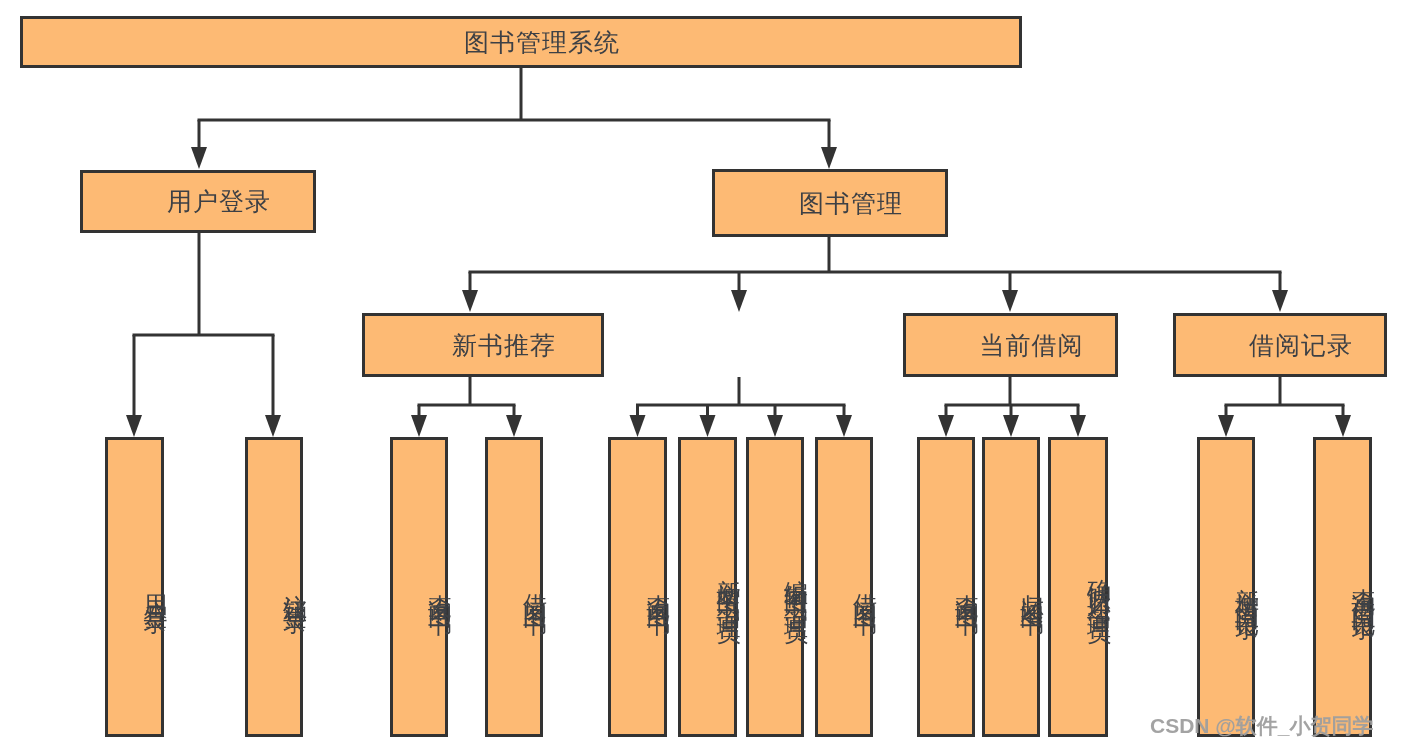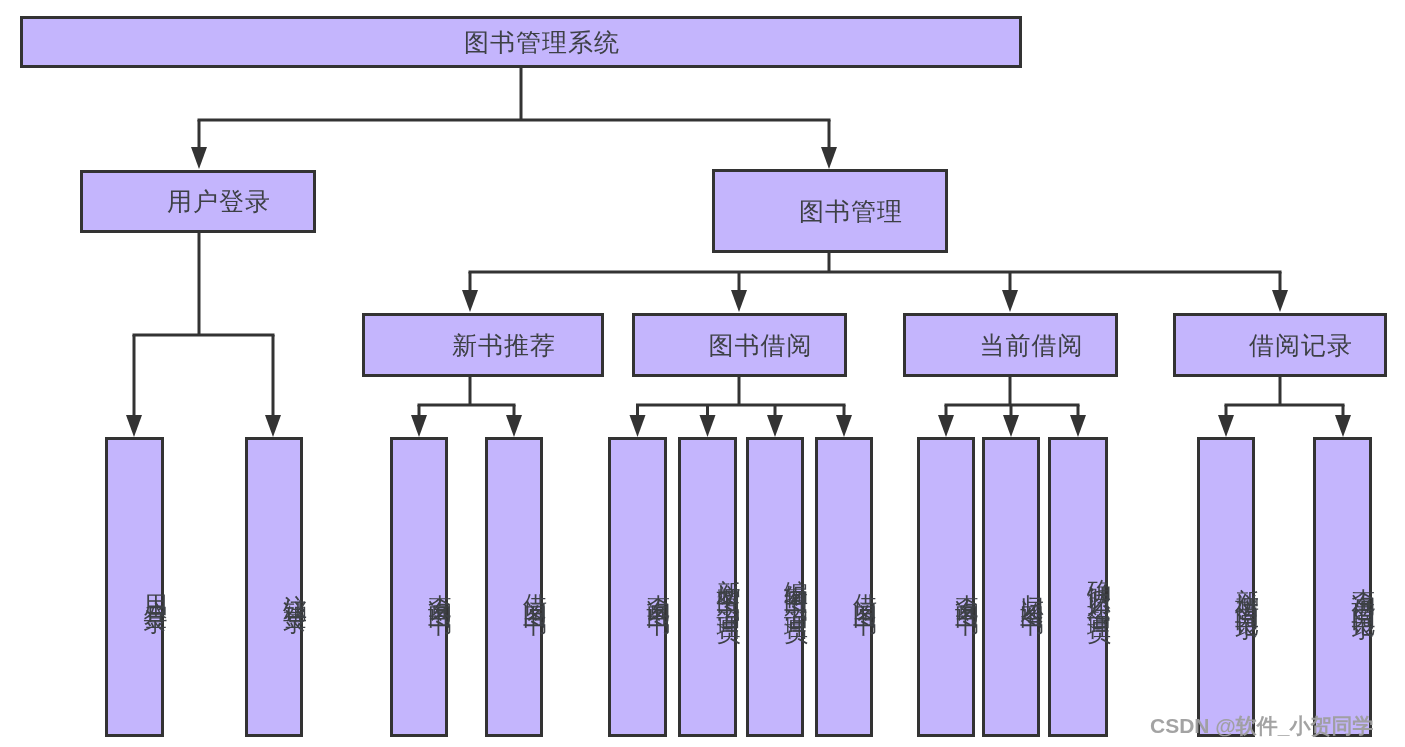--- a/index.html
+++ b/index.html
@@ -22,7 +22,7 @@
     position: absolute;
     box-sizing: border-box;
     border: 3px solid #333333;
-    background: #c4b5fd;
+    background: #fdba74;
     display: flex;
     align-items: center;
     justify-content: center;

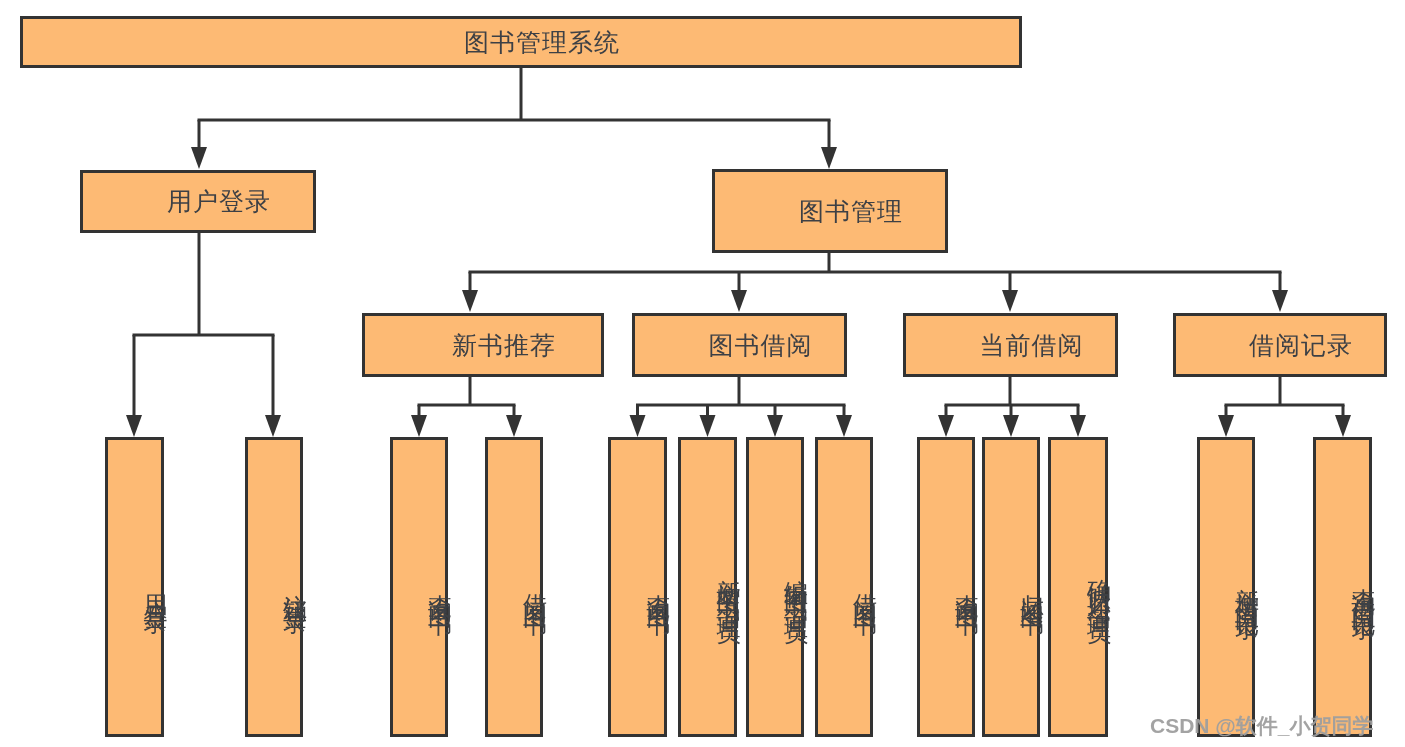--- a/index.html
+++ b/index.html
@@ -125,7 +125,7 @@
   <div class="box h" style="left:20px; top:16px; width:1002px; height:52px">图书管理系统</div>
 
   <div class="box h" style="left:80px; top:170px; width:236px; height:63px">用户登录</div>
-  <div class="box h" style="left:712px; top:169px; width:236px; height:84px">图书管理</div>
+  <div class="box h" style="left:712px; top:169px; width:236px; height:68px">图书管理</div>
 
   <div class="box h" style="left:362px; top:313px; width:242px; height:64px">新书推荐</div>
   <div class="box h" style="left:632px; top:313px; width:215px; height:64px">图书借阅</div>

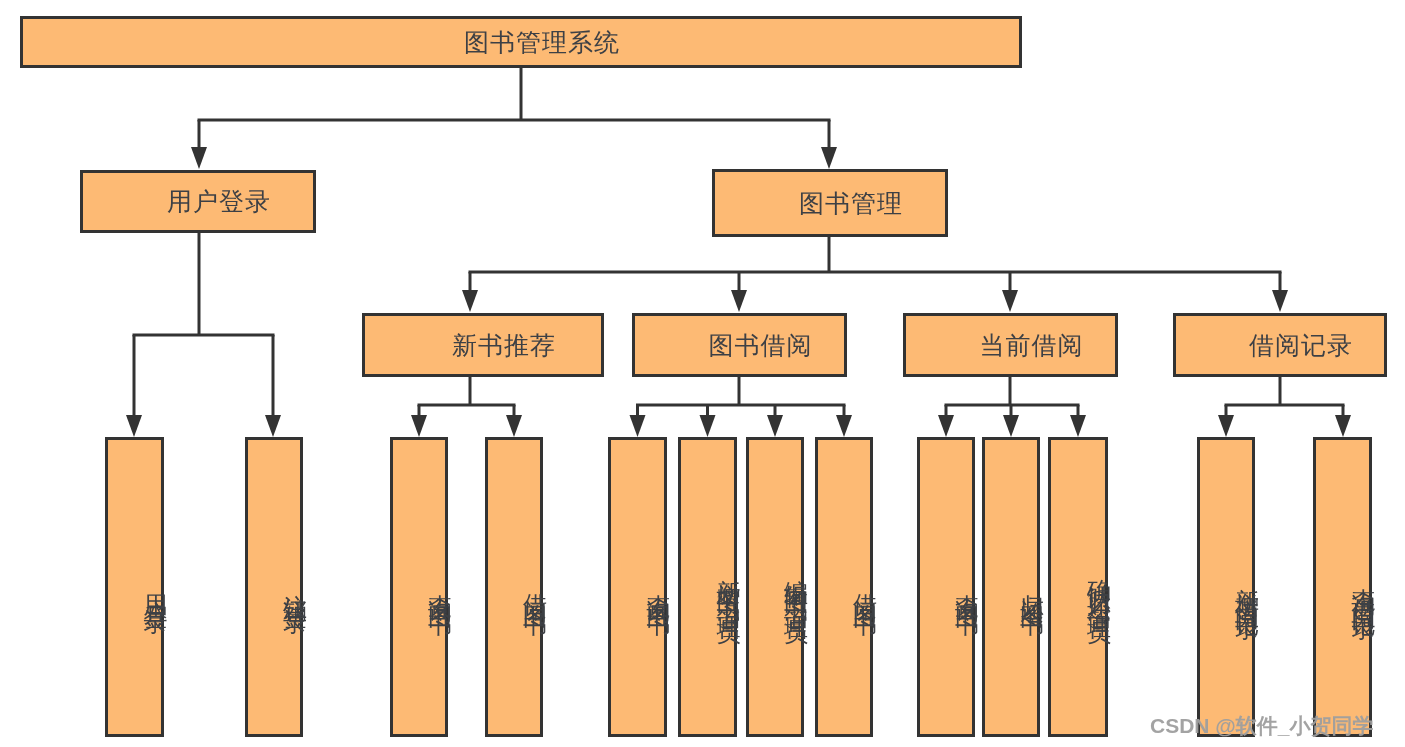--- a/index.html
+++ b/index.html
@@ -128,7 +128,6 @@
   <div class="box h" style="left:712px; top:169px; width:236px; height:68px">图书管理</div>
 
   <div class="box h" style="left:362px; top:313px; width:242px; height:64px">新书推荐</div>
-  <div class="box h" style="left:632px; top:313px; width:215px; height:64px">图书借阅</div>
   <div class="box h" style="left:1173px; top:313px; width:214px; height:64px">借阅记录</div>
   <div class="box h" style="left:903px; top:313px; width:215px; height:64px">当前借阅</div>
 

